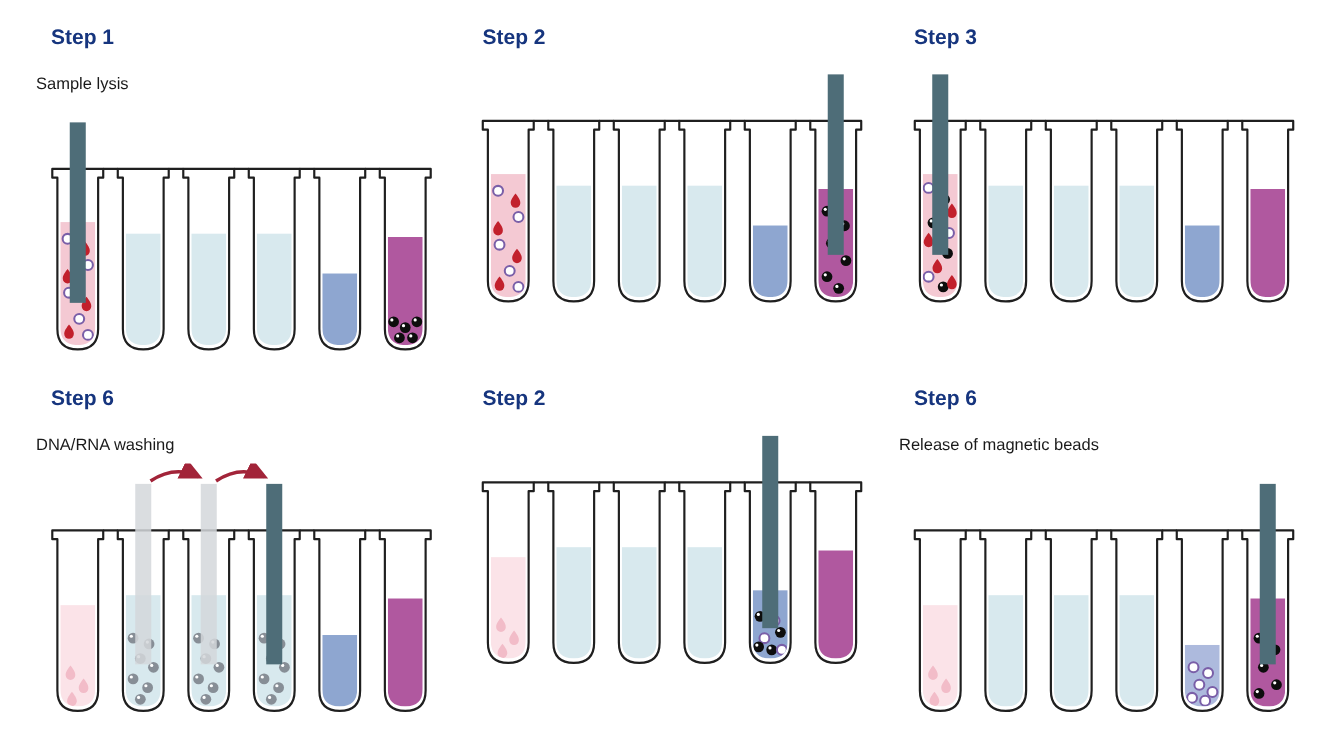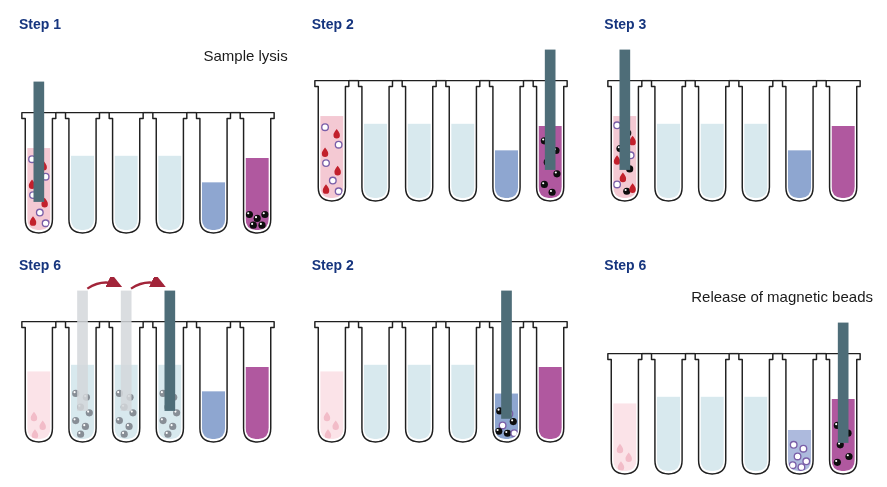--- a/index.html
+++ b/index.html
@@ -7,7 +7,7 @@
   body { font-family:"Liberation Sans", sans-serif; }
   .page {
     width:887px; height:487px; background:#ffffff; overflow:hidden;
-    padding:6px 14px 2px 9px;
+    padding:6px 14px 2px 24px;
     display:grid;
     grid-template-columns:repeat(3, 1fr);
     grid-template-rows:repeat(2, 1fr);

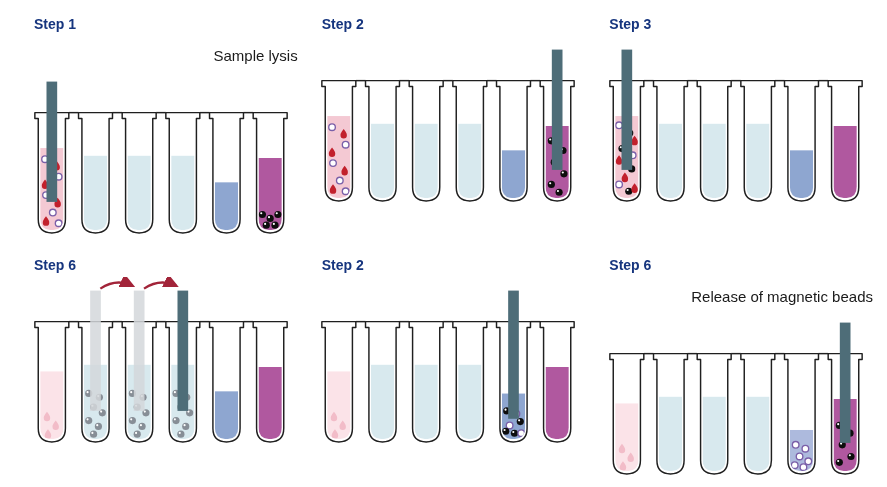--- a/index.html
+++ b/index.html
@@ -19,8 +19,8 @@
     text-align:left; padding-left:10px; line-height:20px;
   }
   .panel-title {
-    font-size:15px; font-weight:normal; color:#1a1a1a;
-    text-align:right; margin-top:12px; line-height:20px;
+    font-size:11px; font-weight:normal; color:#1a1a1a;
+    text-align:left; margin-top:12px; line-height:20px;
   }
   .strip { margin-top:2px; display:flex; justify-content:center; }
   .strip-svg { width:262px; height:auto; display:block; }

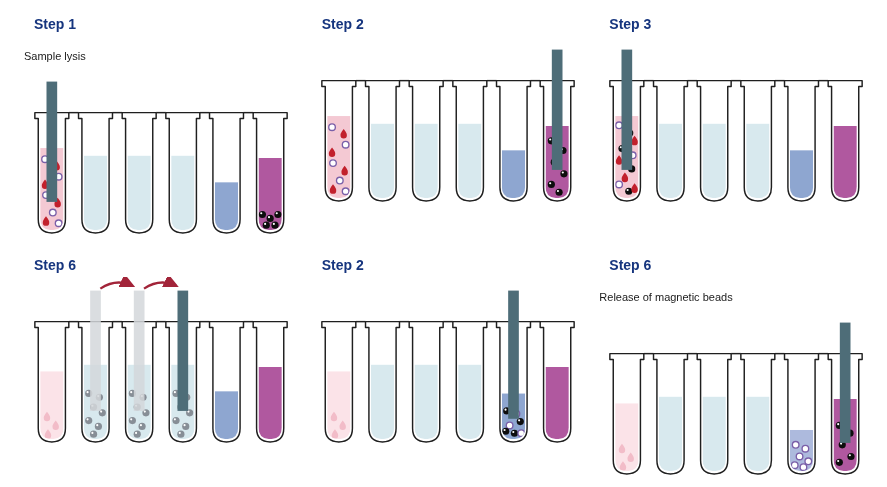--- a/index.html
+++ b/index.html
@@ -271,6 +271,7 @@
 
   <section class="panel">
     <div class="step-label">Step 6</div>
+    <div class="panel-title">DNA/RNA washing</div>
     <div class="strip">
         <svg viewBox="0 0 270 178" class="strip-svg">
           <defs>

